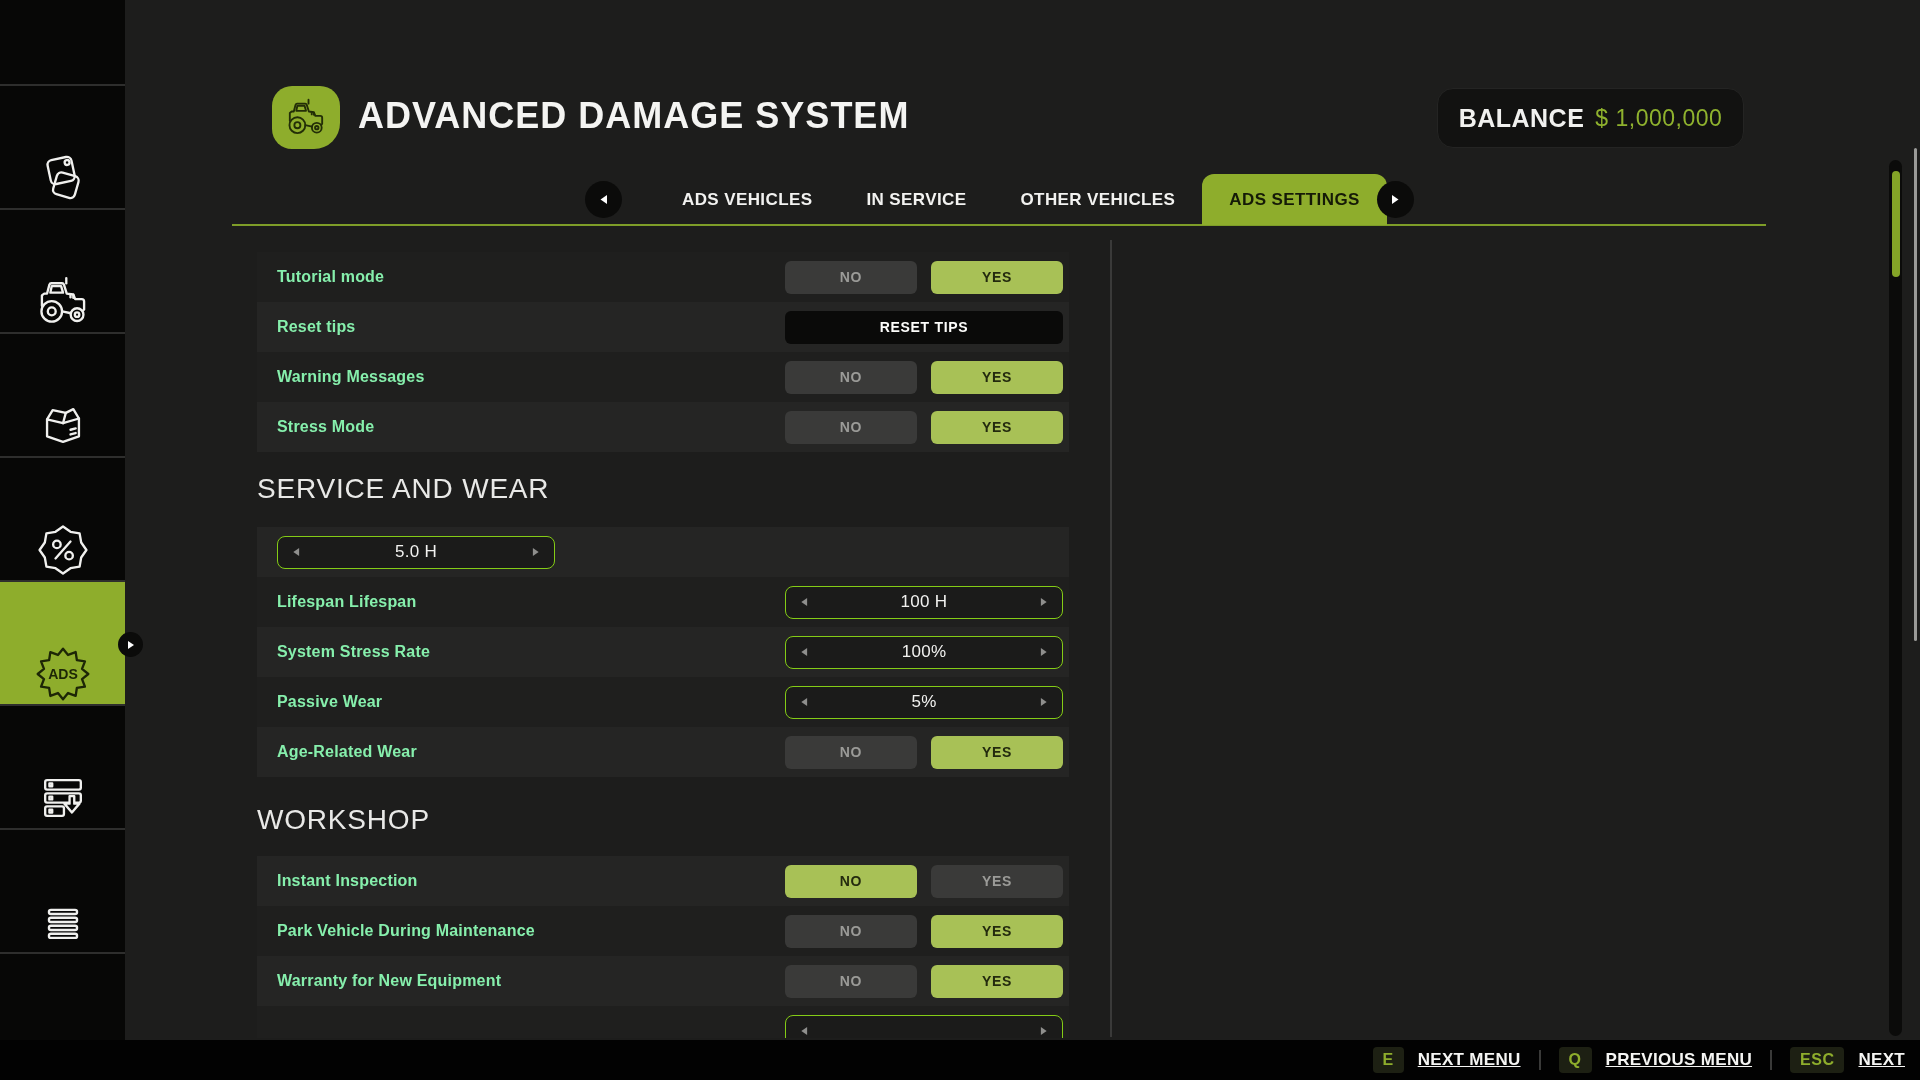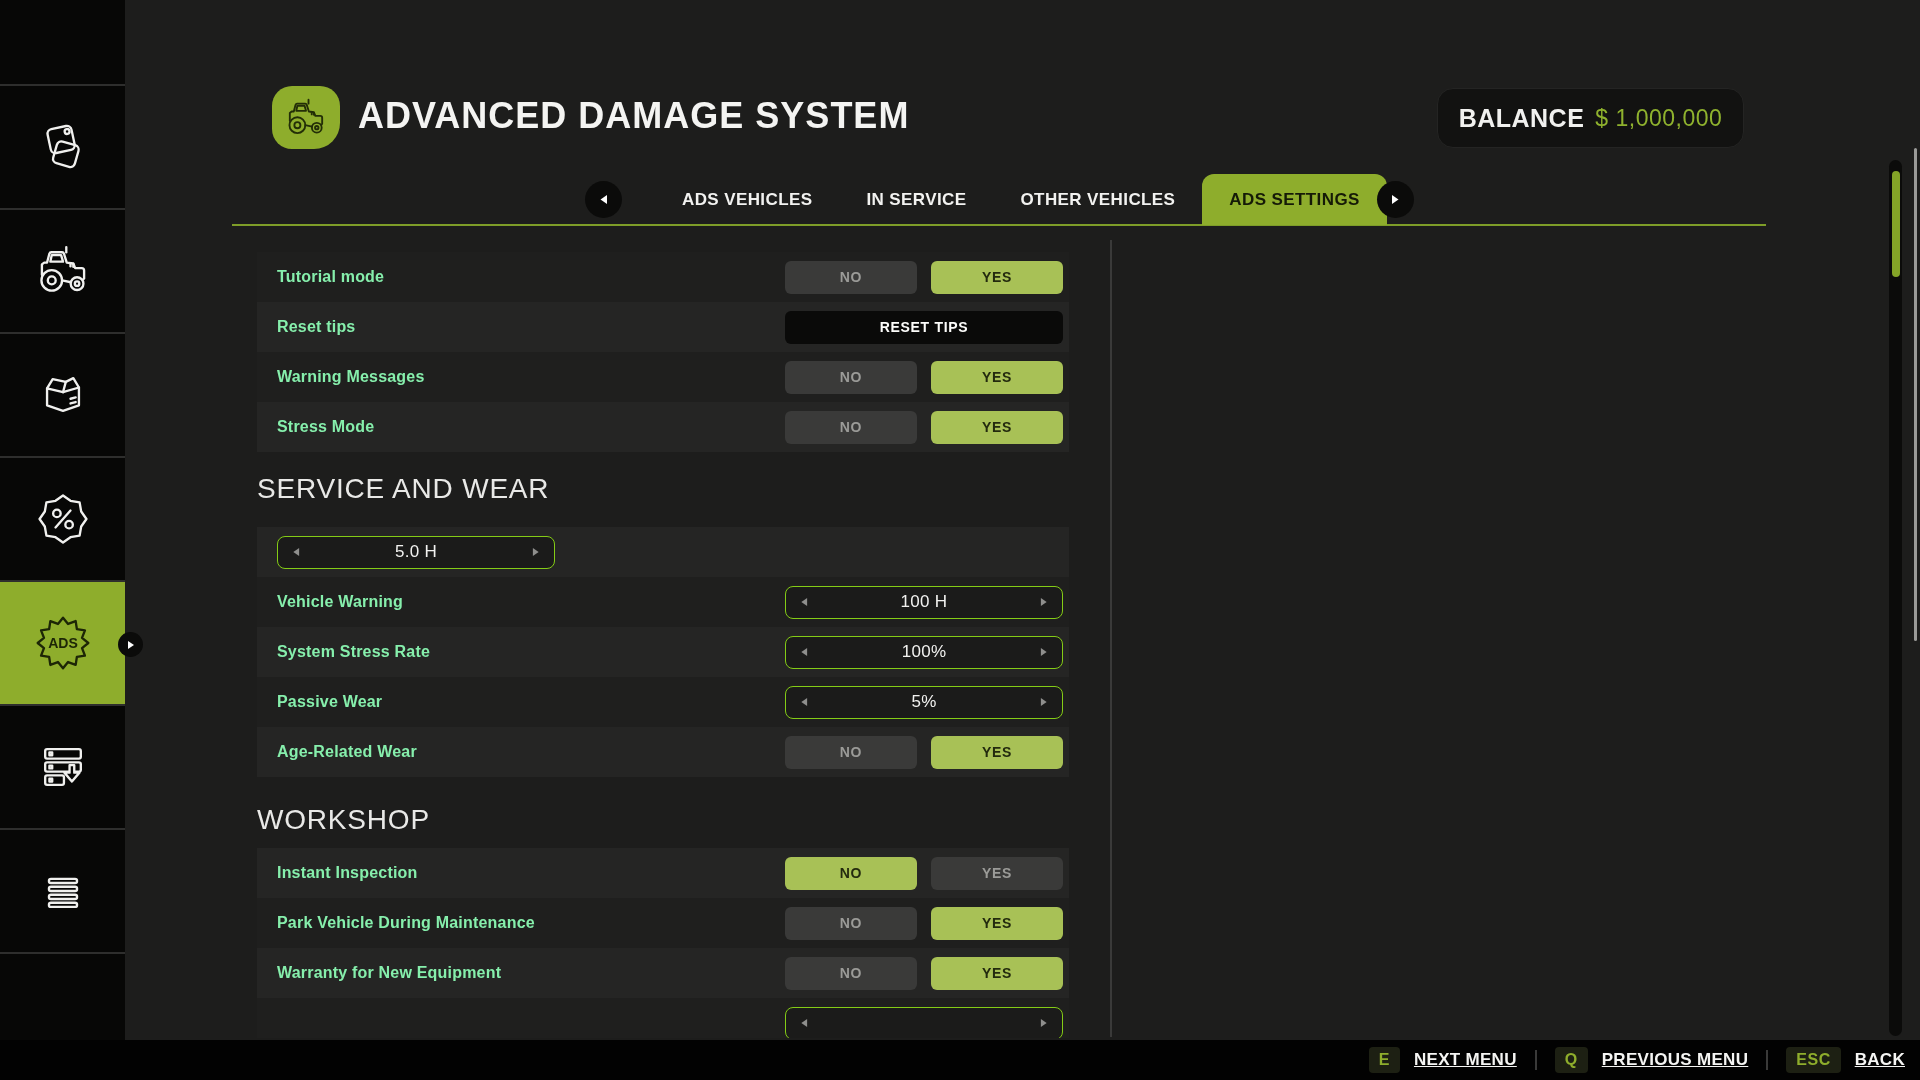--- a/index.html
+++ b/index.html
@@ -254,7 +254,7 @@
         </div>
       </div>
       <div class="row dark">
-        <span class="row-label">Vehicle Warning</span>
+        <span class="row-label">Lifespan Lifespan</span>
         <div class="control">
           <div class="stepper">
             <span class="st-arrow">

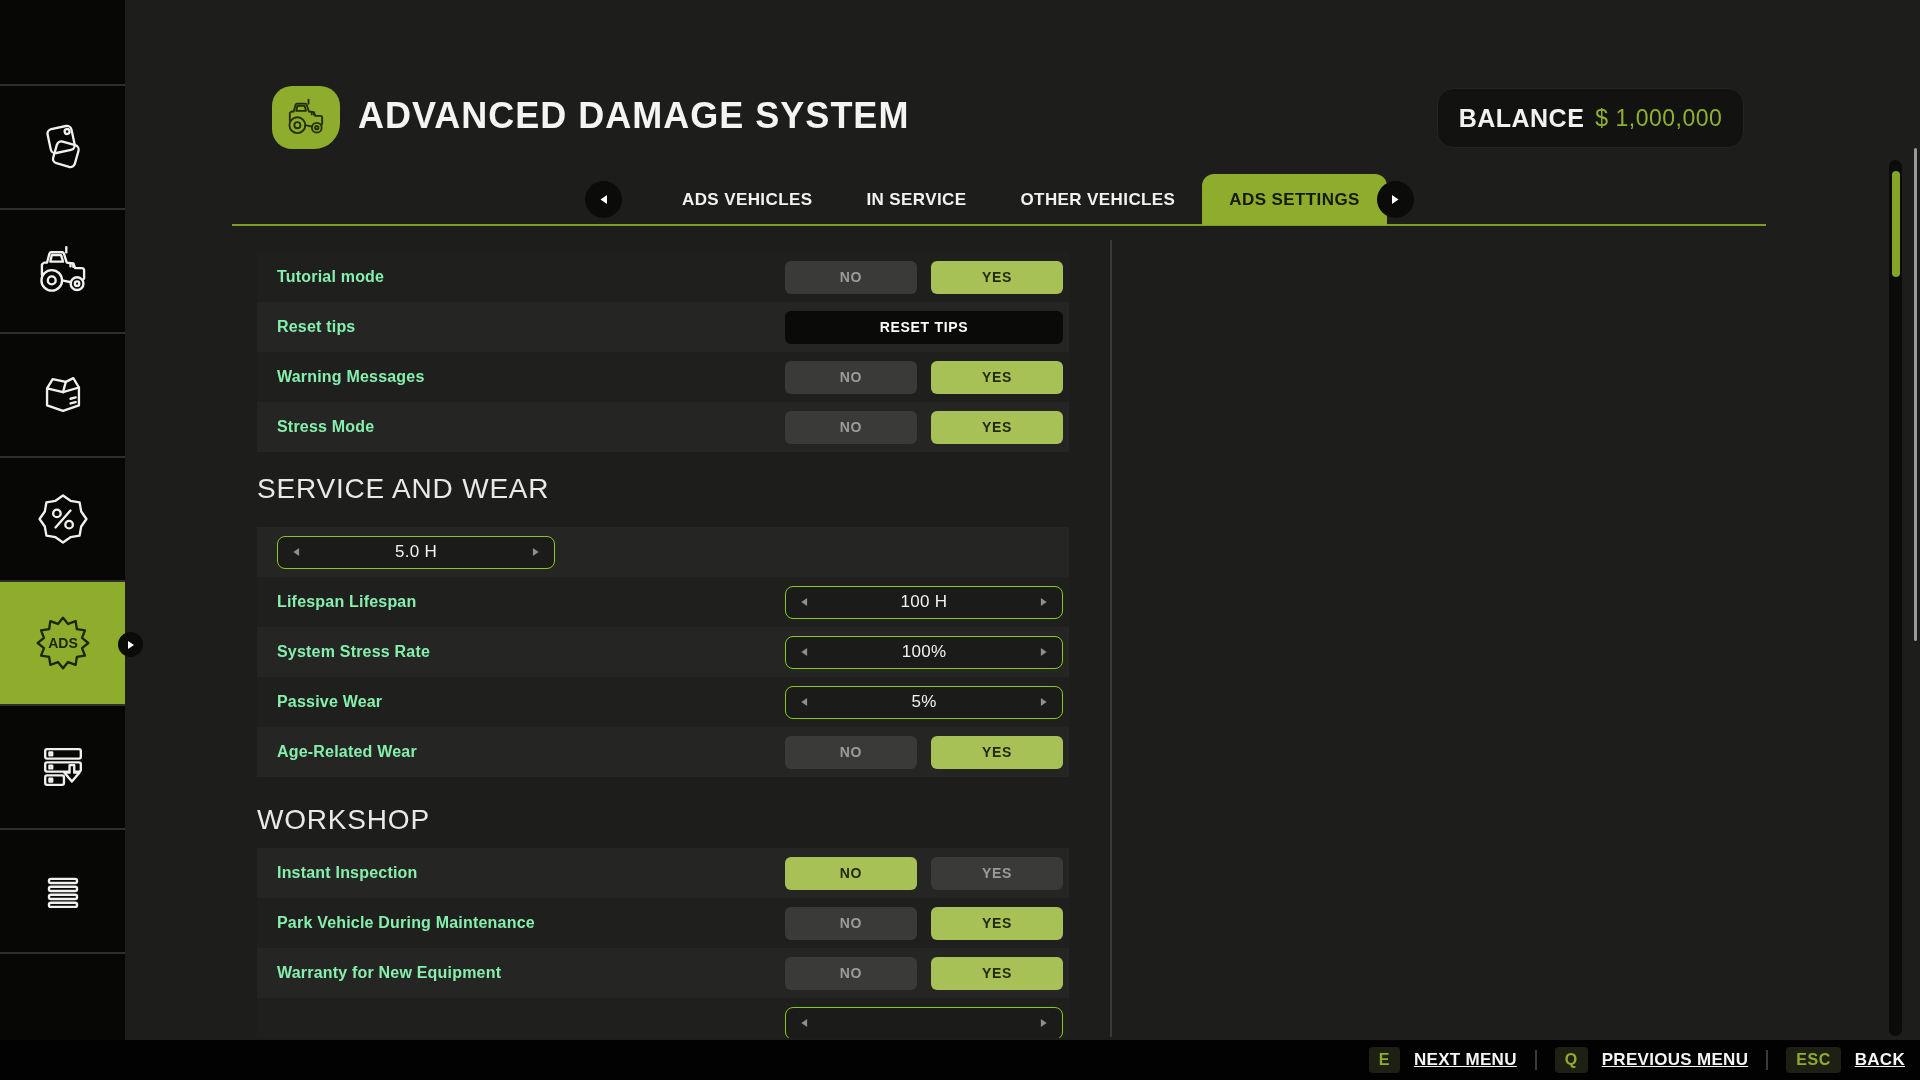--- a/index.html
+++ b/index.html
@@ -9,7 +9,7 @@
   
   .sidebar{position:absolute;left:0;top:0;width:125px;height:1040px;background:#070706;}
   .sidebar .spacer{height:84px;border-bottom:2px solid #2e2e2d;}
-  .cell{height:122px;border-bottom:2px solid #2e2e2d;display:flex;align-items:center;justify-content:center;cursor:pointer;}
+  .cell{height:122px;border-bottom:2px solid #2e2e2d;display:flex;align-items:flex-end;justify-content:center;cursor:pointer;}
   .cell.active{background:var(--accent-green,#8EAD2C);}
   .cell .icon{display:flex;}
   .cell svg{width:60px;height:60px;stroke:#f0f0ee;fill:none;stroke-width:2.5;stroke-linecap:round;stroke-linejoin:round;}

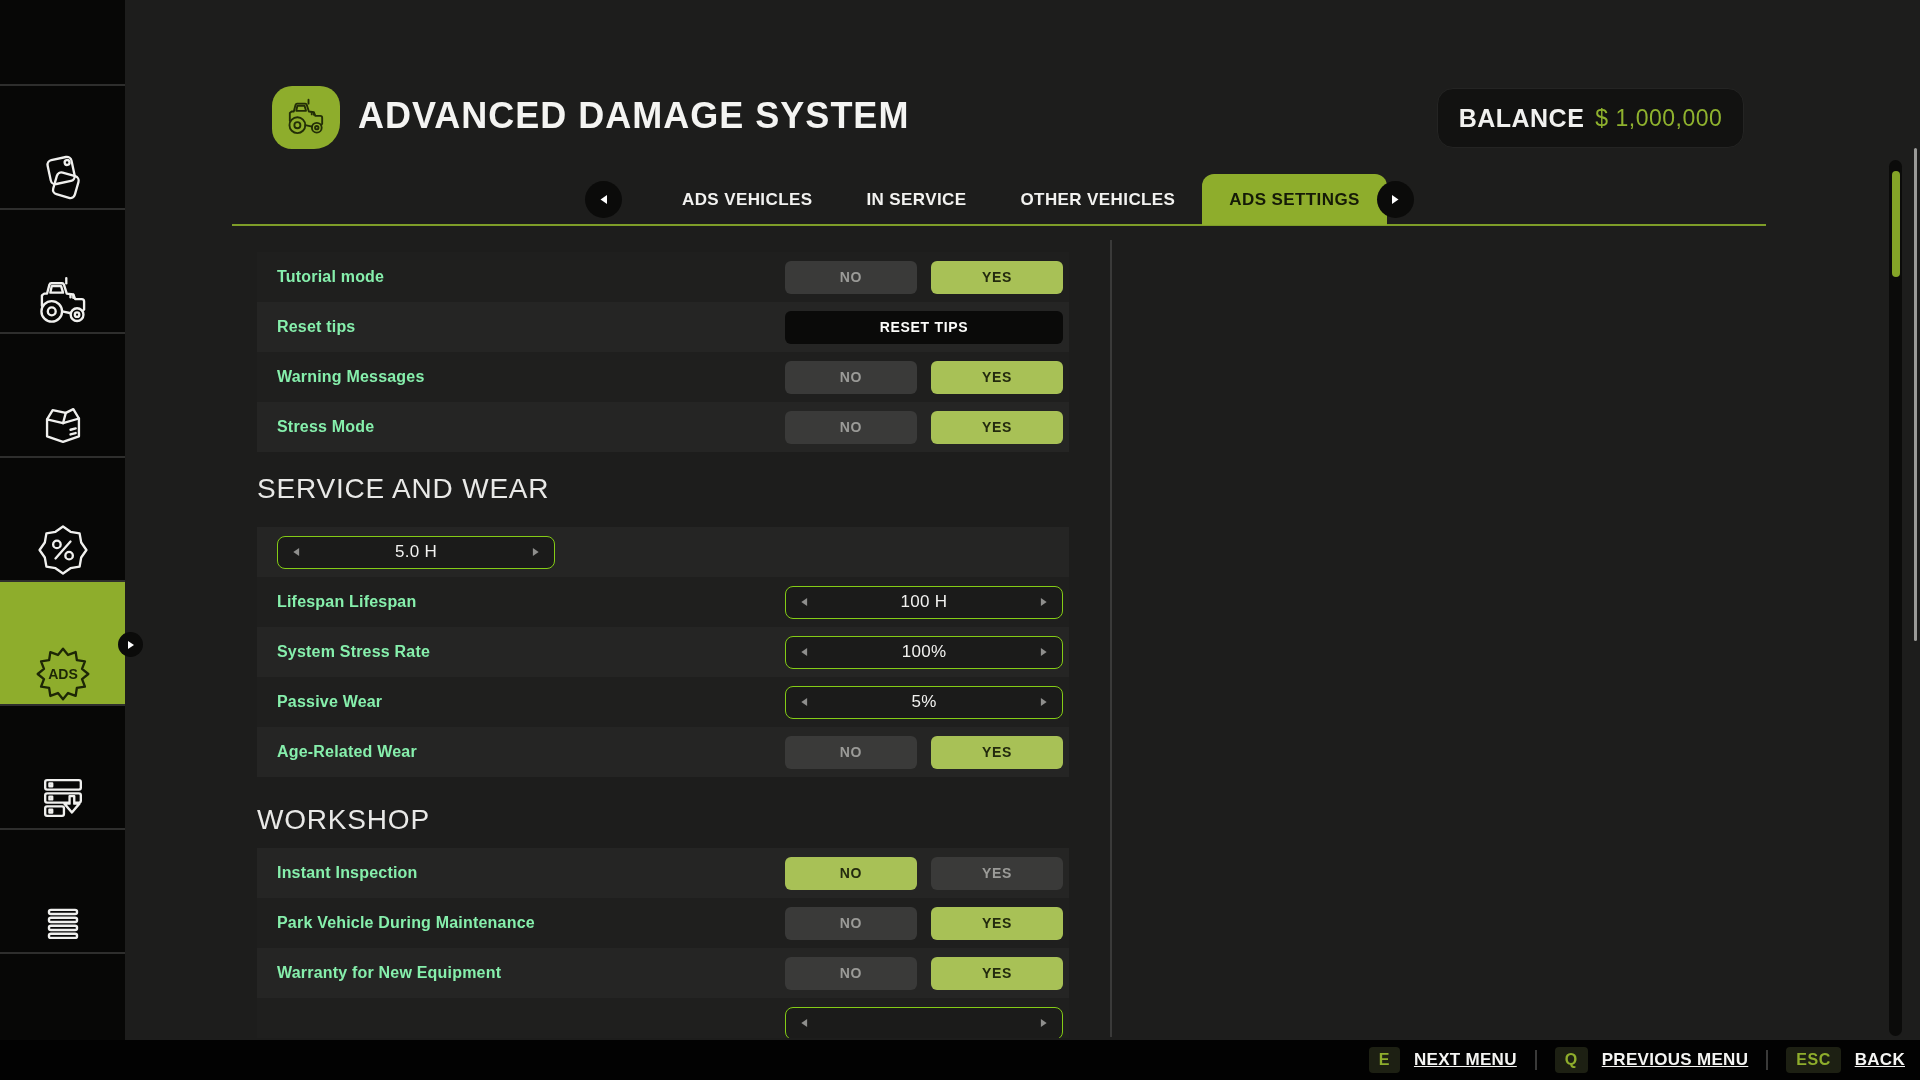--- a/index.html
+++ b/index.html
@@ -39,7 +39,7 @@
   
   .content{position:absolute;left:257px;top:237px;width:812px;height:801px;overflow:hidden;padding-top:15px;box-sizing:border-box;}
   .section-title{margin:21px 0 22px 0;font-size:28px;font-weight:500;color:#e9e9e7;letter-spacing:0.8px;}
-  .section-title.mt-lg{margin-top:27px;margin-bottom:12px;}
+  .section-title.mt-lg{margin-top:27px;margin-bottom:20px;}
   .row{height:50px;display:flex;align-items:center;padding:0 6px 0 20px;box-sizing:border-box;}
   .row.light{background:#252524;} .row.dark{background:#1f1f1e;}
   .row-label{flex:1;font-size:16px;font-weight:700;color:#86efac;letter-spacing:0.2px;}

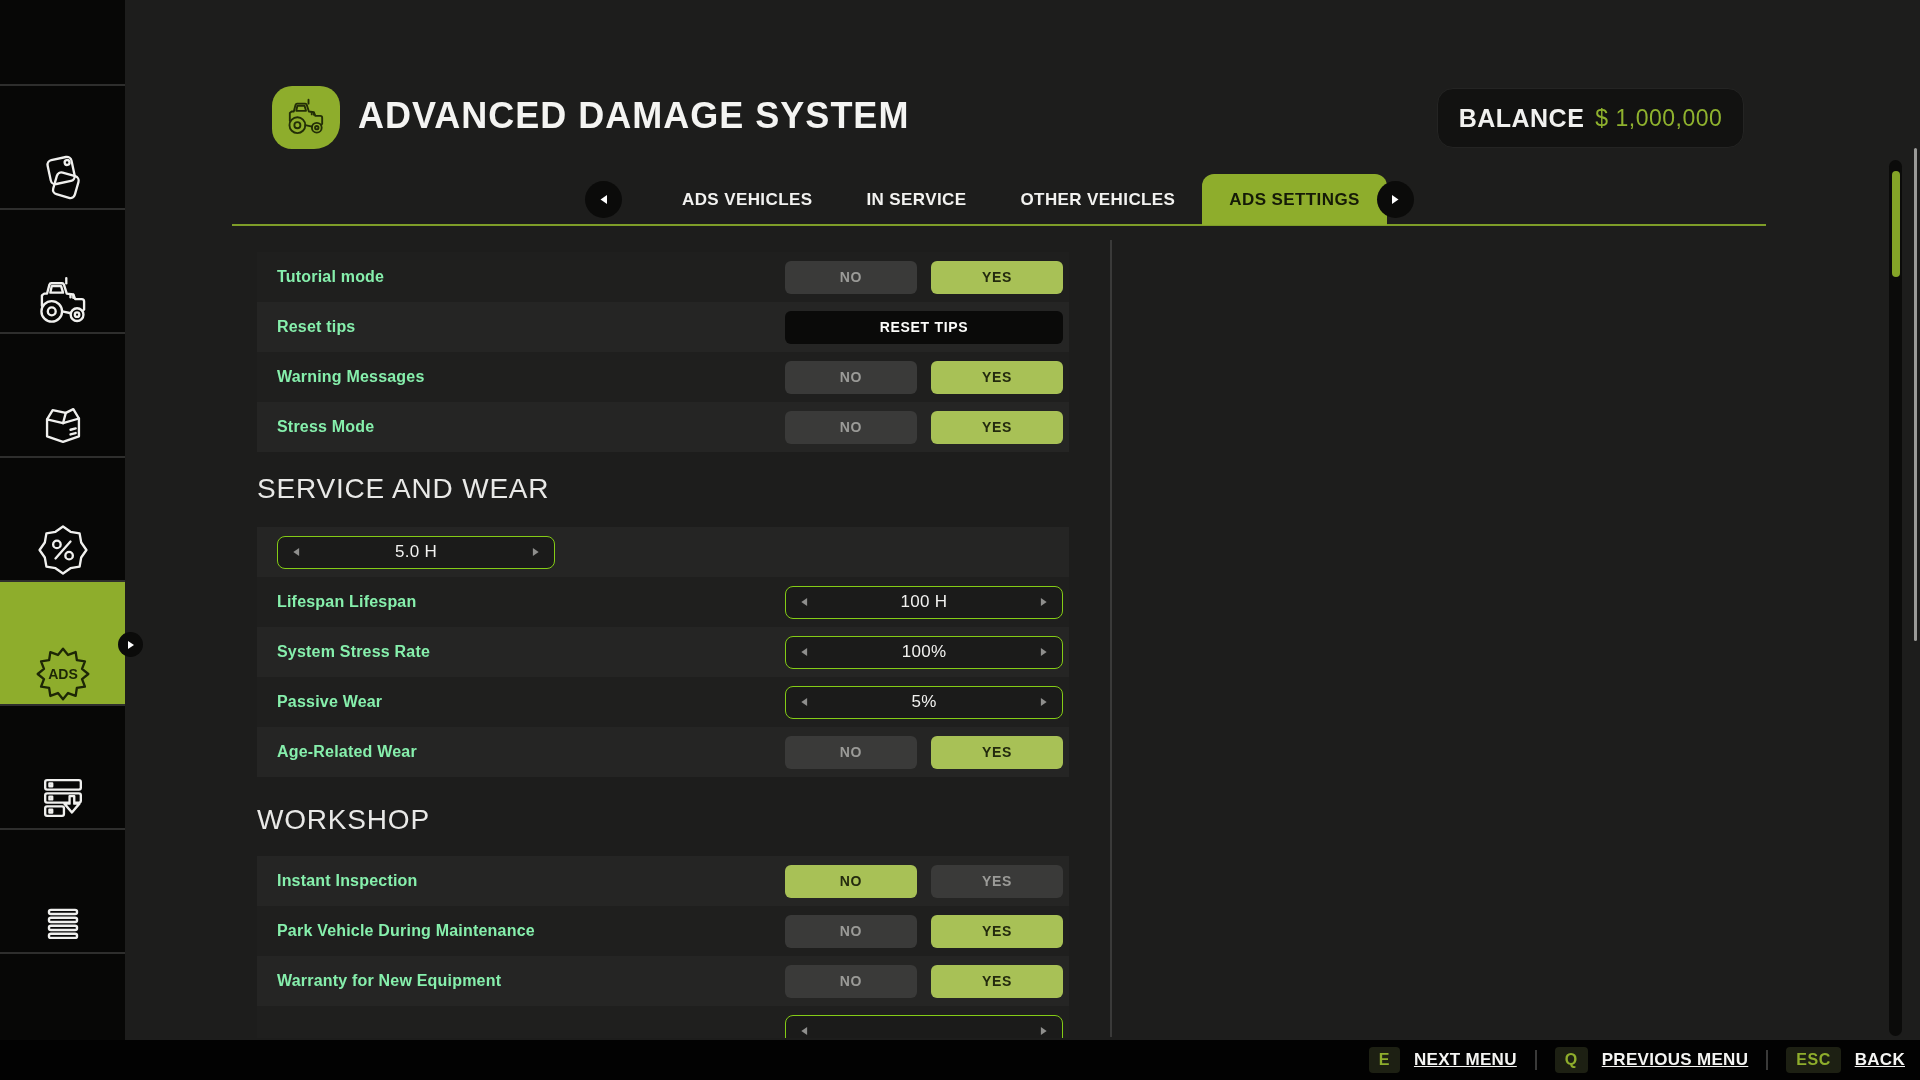--- a/index.html
+++ b/index.html
@@ -383,7 +383,7 @@
       <div class="fsep"></div>
       <div class="hotkey">
         <span class="key">ESC</span>
-        <span class="flabel">BACK</span>
+        <span class="flabel">NEXT</span>
       </div>
     </footer>
 

